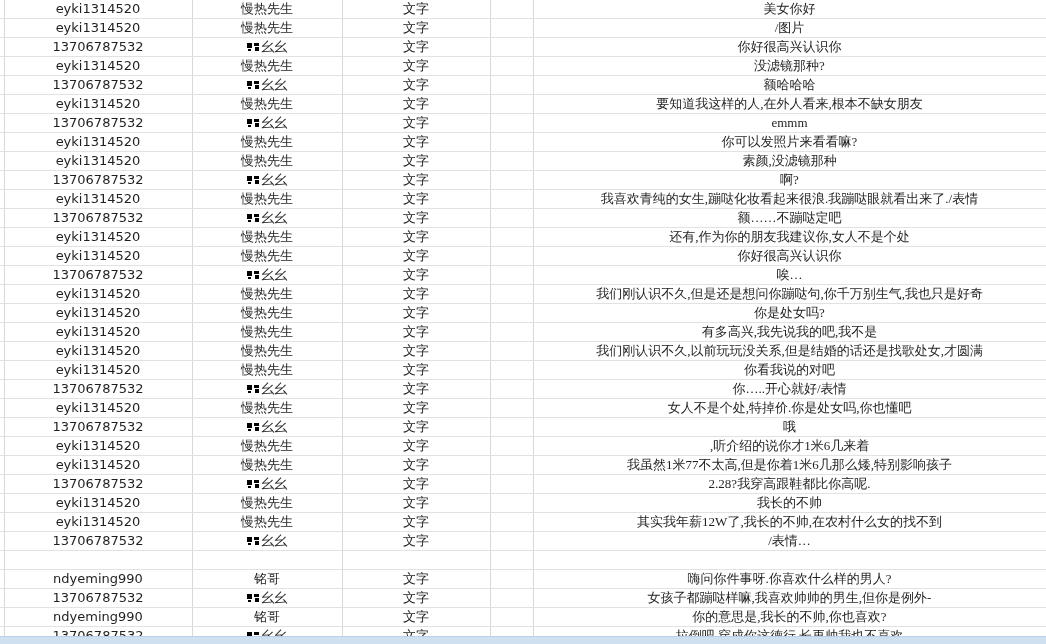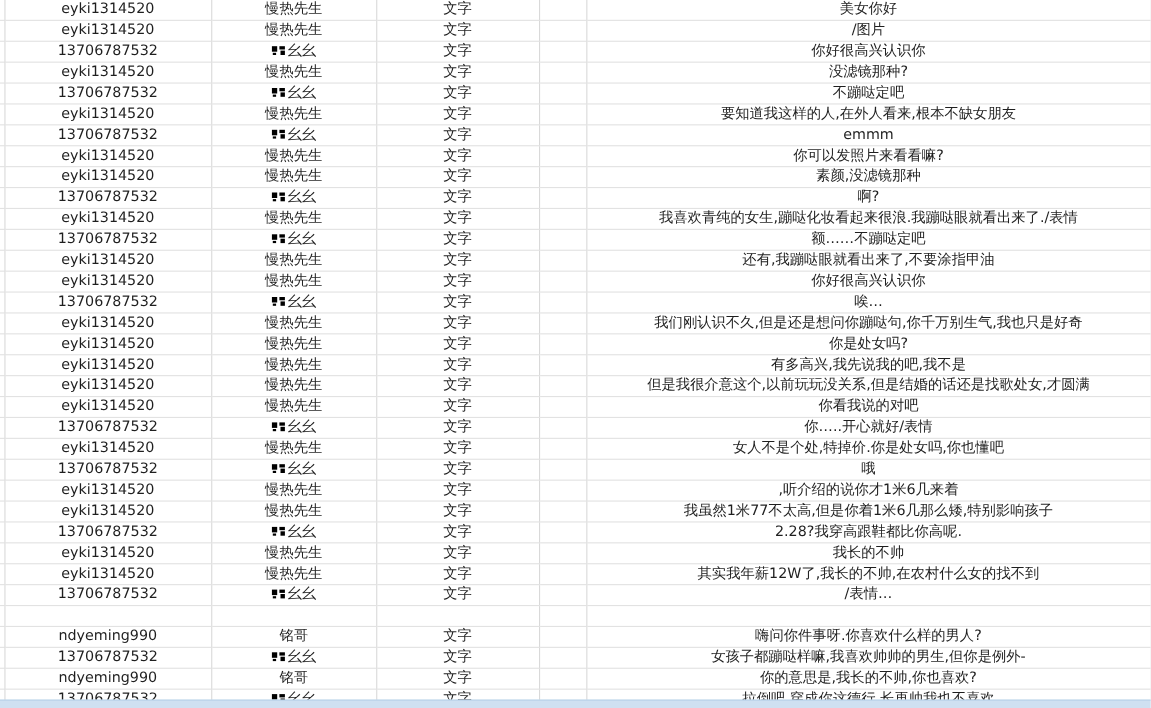--- a/index.html
+++ b/index.html
@@ -23,7 +23,7 @@
     white-space:nowrap;overflow:visible;
   }
   td.c-sliver{border-bottom:1px solid #e2e2e2;}
-  td.c-msg{border-right:none;}
+  td.c-msg{border-right:none;font-family:Liberation Serif, serif;}
   .nick-flex{display:inline-flex;align-items:center;gap:1px;}
   .tofu{display:inline-block;margin-right:1px;position:relative;top:1px;}
   .sel-strip{

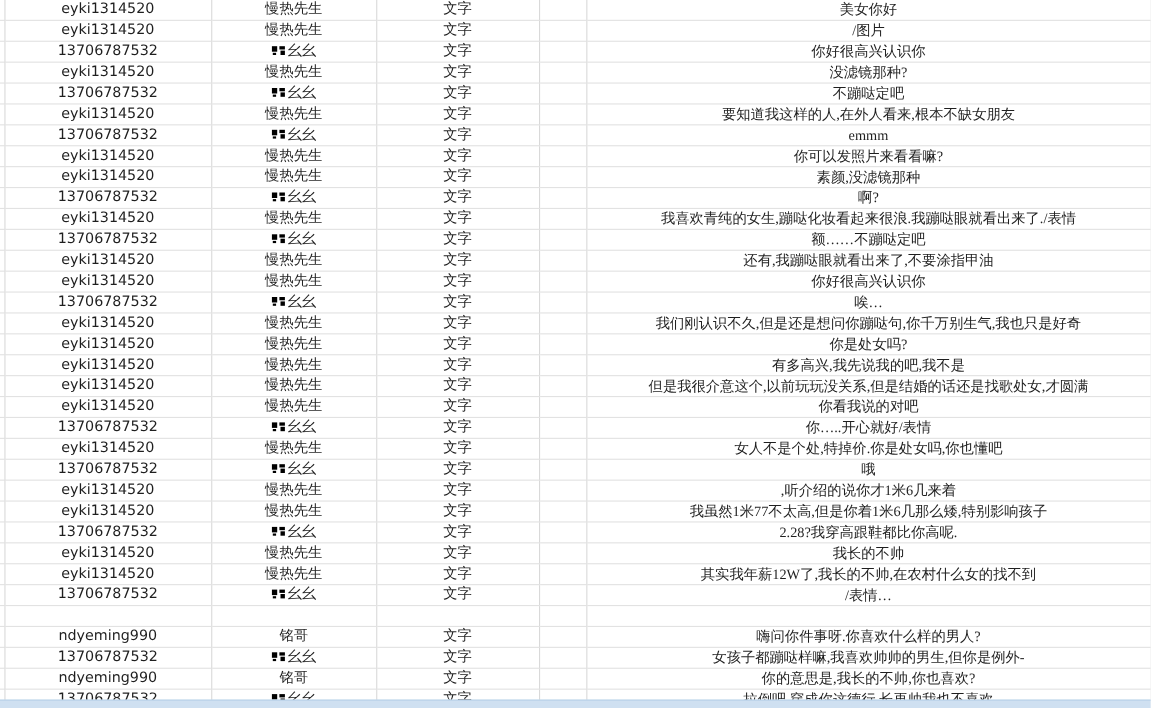--- a/index.html
+++ b/index.html
@@ -99,7 +99,7 @@
             </span></td>
           <td>文字</td>
           <td></td>
-          <td class="c-msg">不蹦哒定吧</td>
+          <td class="c-msg">额哈哈哈</td>
         </tr>
         <tr>
           <td class="c-sliver"></td>

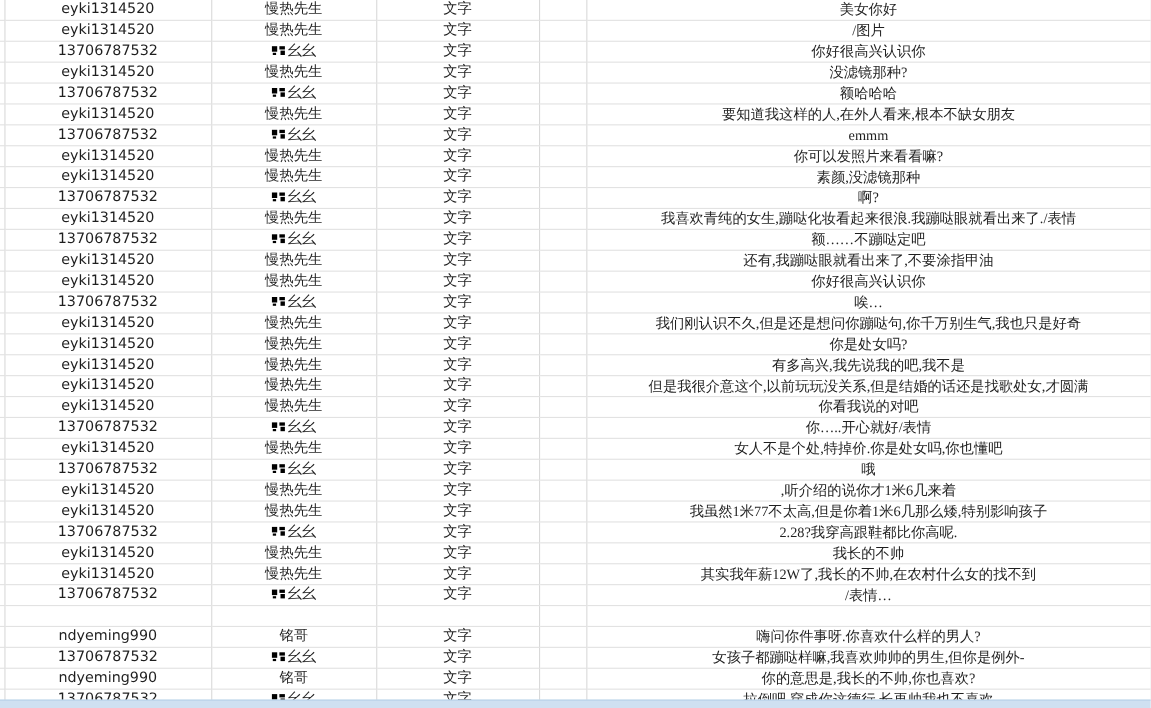--- a/index.html
+++ b/index.html
@@ -187,7 +187,7 @@
           <td>慢热先生</td>
           <td>文字</td>
           <td></td>
-          <td class="c-msg">还有,我蹦哒眼就看出来了,不要涂指甲油</td>
+          <td class="c-msg">还有,作为你的朋友我建议你,女人不是个处</td>
         </tr>
         <tr>
           <td class="c-sliver"></td>

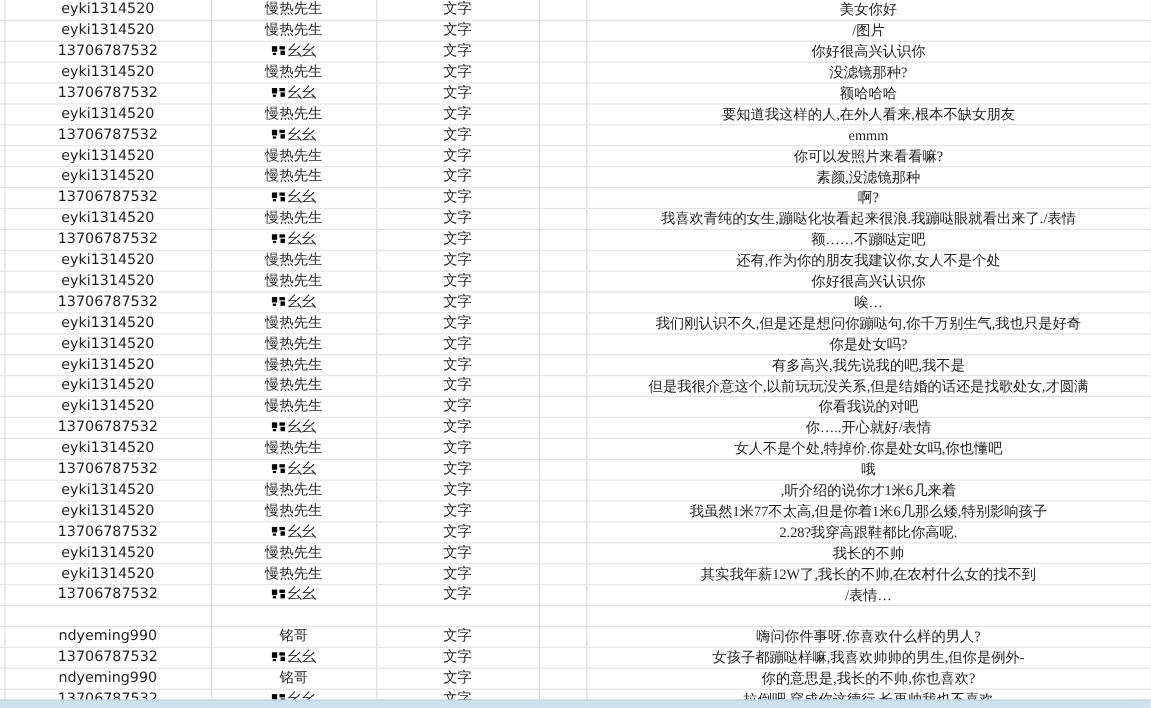--- a/index.html
+++ b/index.html
@@ -243,7 +243,7 @@
           <td>慢热先生</td>
           <td>文字</td>
           <td></td>
-          <td class="c-msg">但是我很介意这个,以前玩玩没关系,但是结婚的话还是找歌处女,才圆满</td>
+          <td class="c-msg">我们刚认识不久,以前玩玩没关系,但是结婚的话还是找歌处女,才圆满</td>
         </tr>
         <tr>
           <td class="c-sliver"></td>

